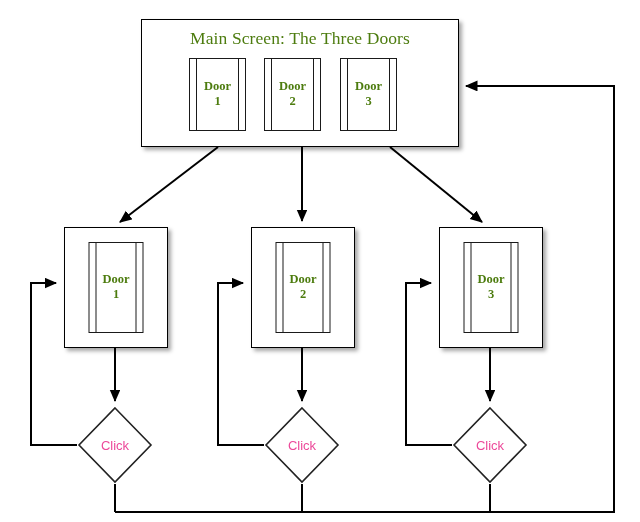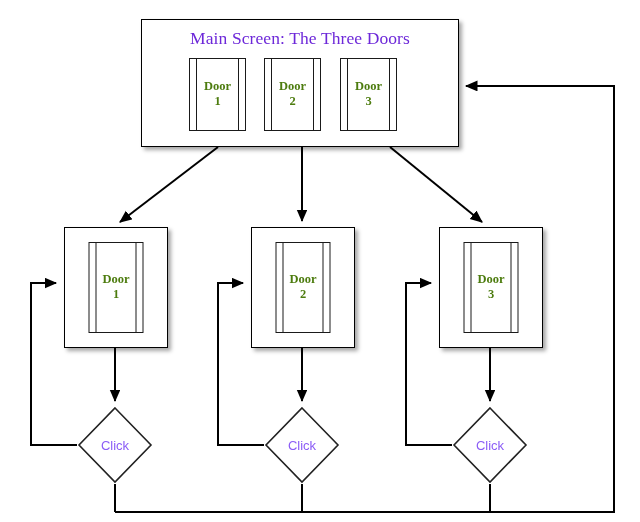--- a/index.html
+++ b/index.html
@@ -49,7 +49,7 @@
     text-align: center;
     font-family: "Liberation Serif", serif;
     font-size: 17.5px;
-    color: #6d28d9;
+    color: #4d7c0f;
     letter-spacing: 0.1px;
   }
 

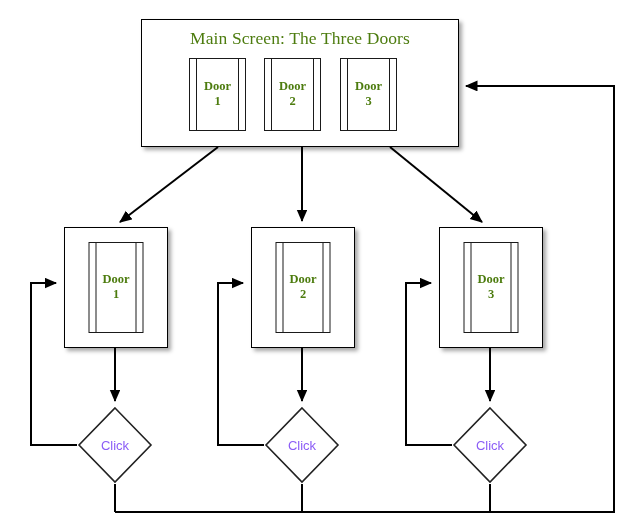--- a/index.html
+++ b/index.html
@@ -129,7 +129,7 @@
     text-align: center;
     font-family: "Liberation Sans", sans-serif;
     font-size: 13px;
-    color: #8b5cf6;
+    color: #ec4899;
   }
 </style>
 </head>

